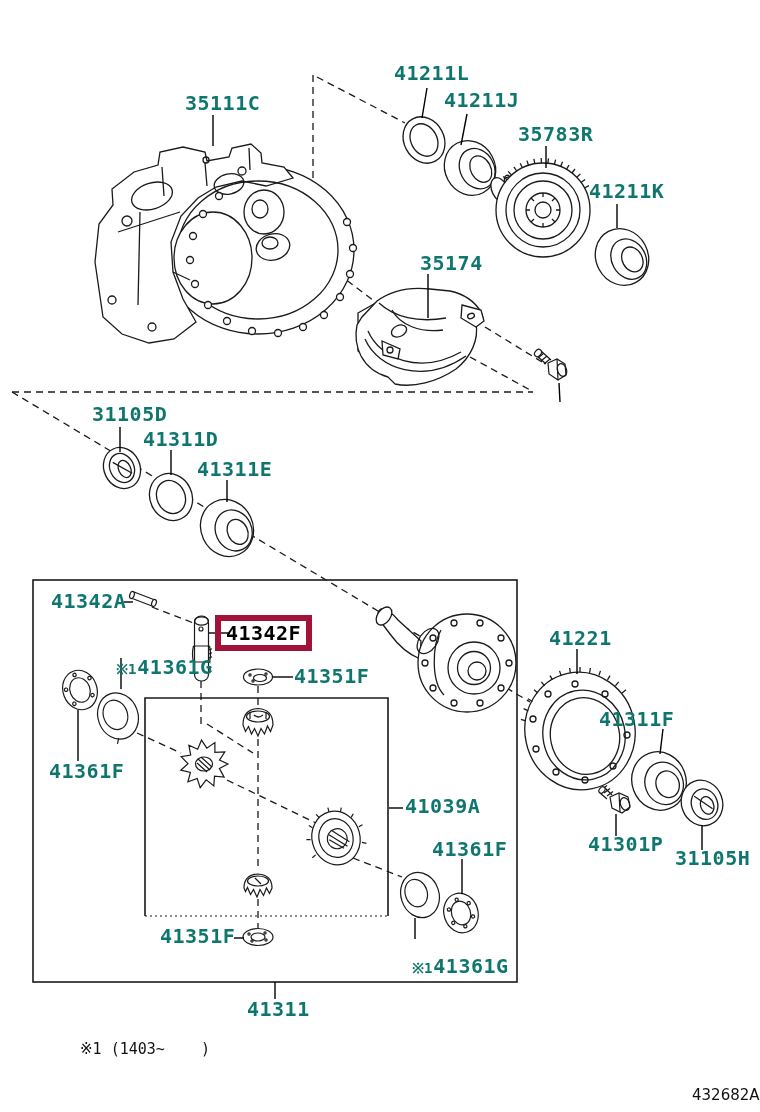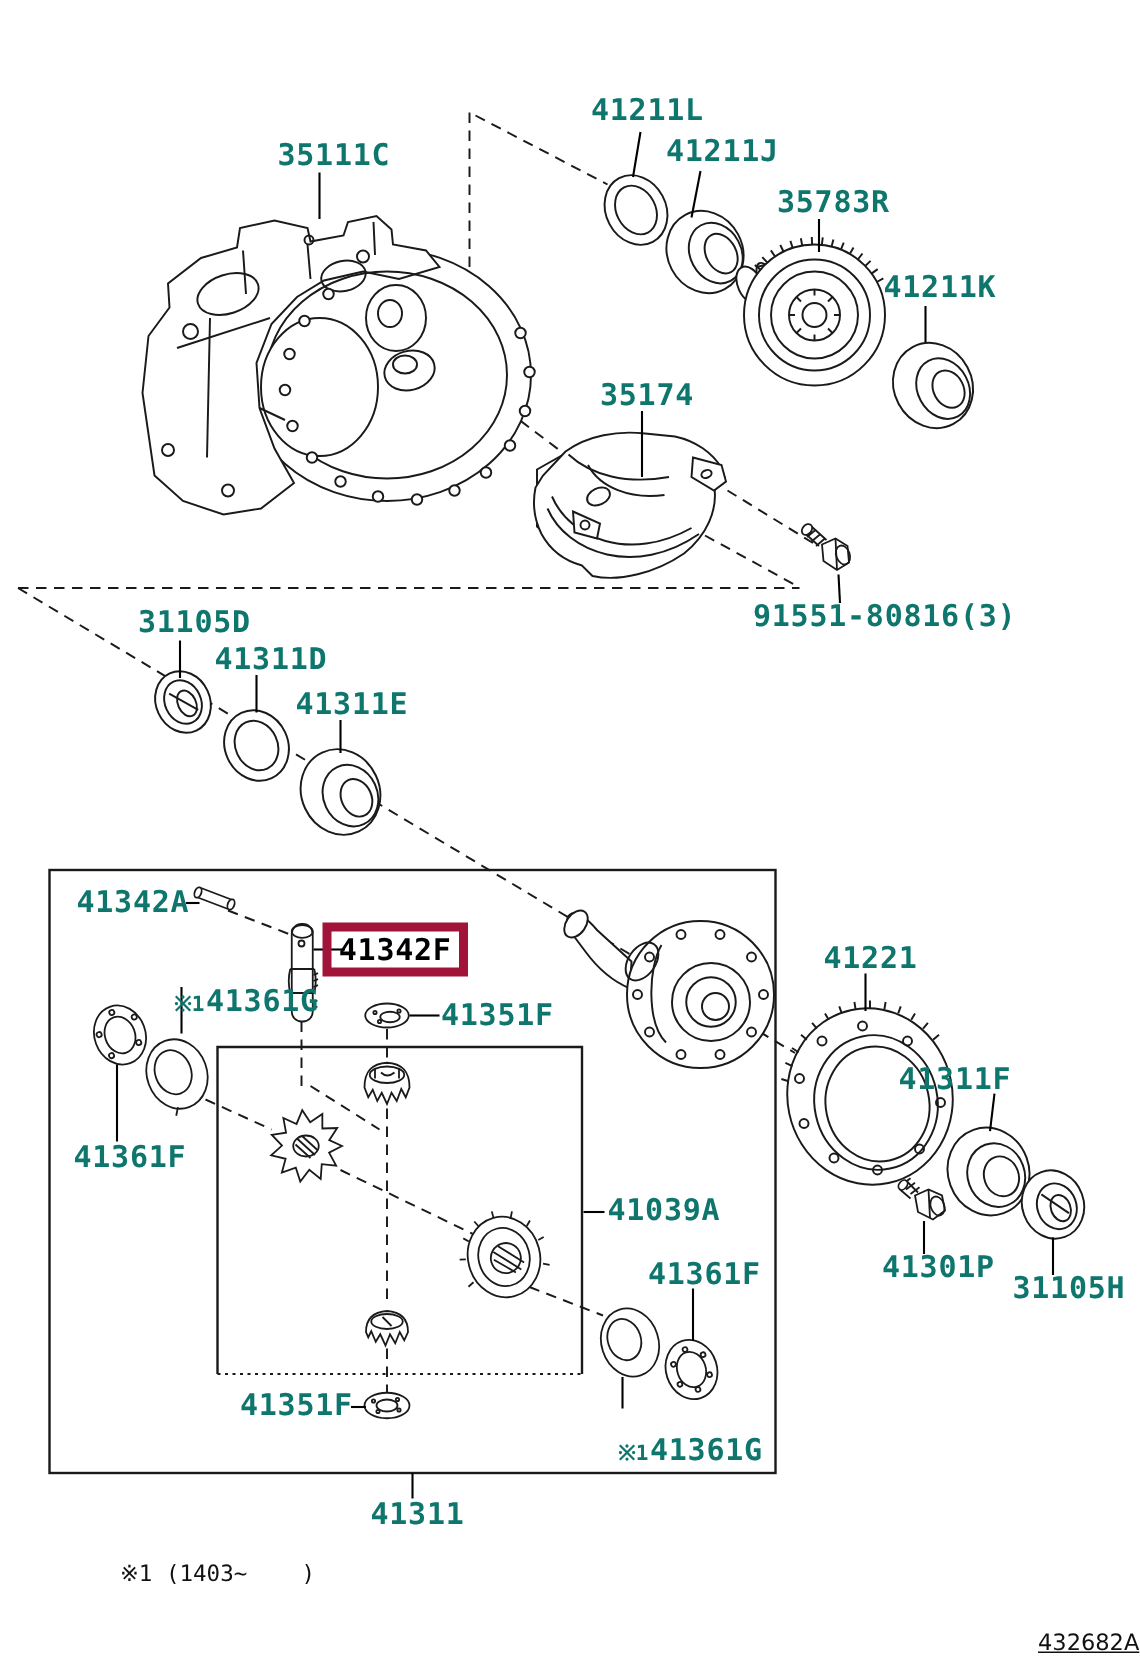--- a/index.html
+++ b/index.html
@@ -333,7 +333,7 @@
   <div class="lbl" style="left:444px;top:90px">41211J</div>
   <div class="lbl" style="left:518px;top:124px">35783R</div>
   <div class="lbl" style="left:589px;top:181px">41211K</div>
-  <div class="lbl" style="left:400px;top:253px">35174</div>
+  <div class="lbl" style="left:420px;top:253px">35174</div>
   <div class="lbl" style="left:502px;top:400px">91551-80816(3)</div>
   <div class="lbl" style="left:92px;top:404px">31105D</div>
   <div class="lbl" style="left:143px;top:429px">41311D</div>

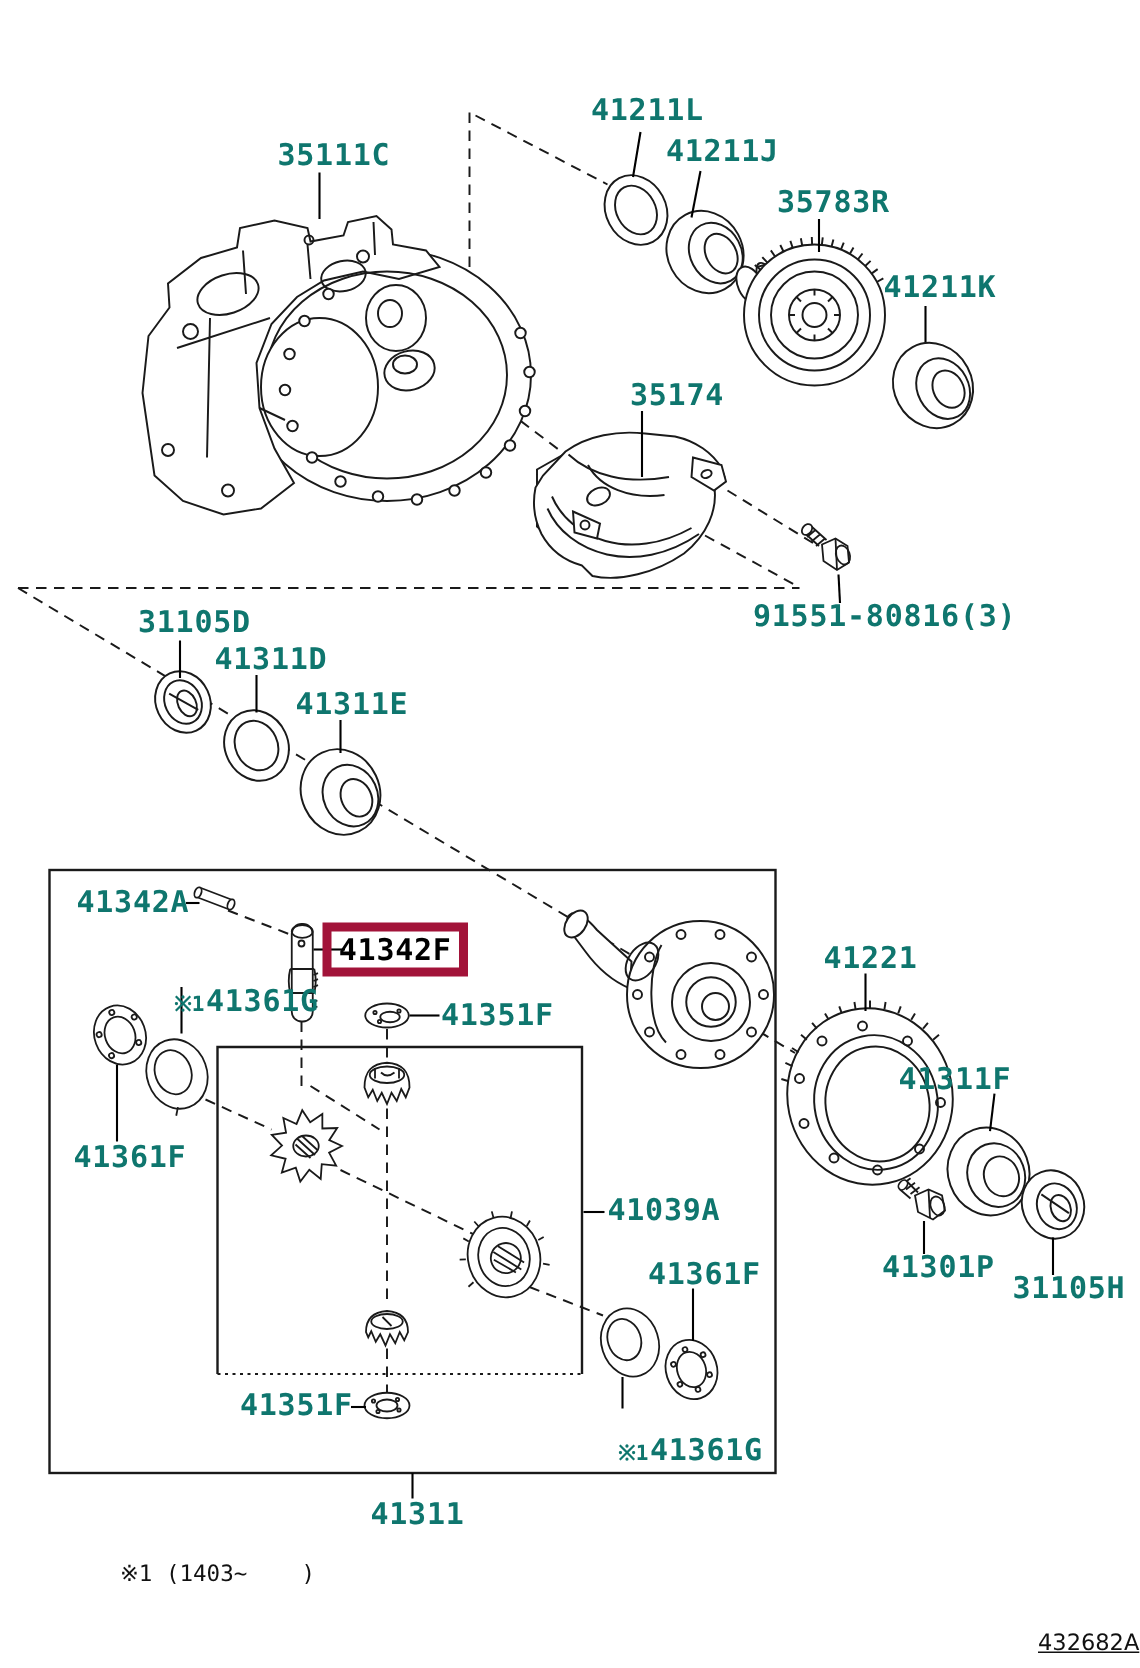--- a/index.html
+++ b/index.html
@@ -334,7 +334,6 @@
   <div class="lbl" style="left:518px;top:124px">35783R</div>
   <div class="lbl" style="left:589px;top:181px">41211K</div>
   <div class="lbl" style="left:420px;top:253px">35174</div>
-  <div class="lbl" style="left:502px;top:400px">91551-80816(3)</div>
   <div class="lbl" style="left:92px;top:404px">31105D</div>
   <div class="lbl" style="left:143px;top:429px">41311D</div>
   <div class="lbl" style="left:197px;top:459px">41311E</div>

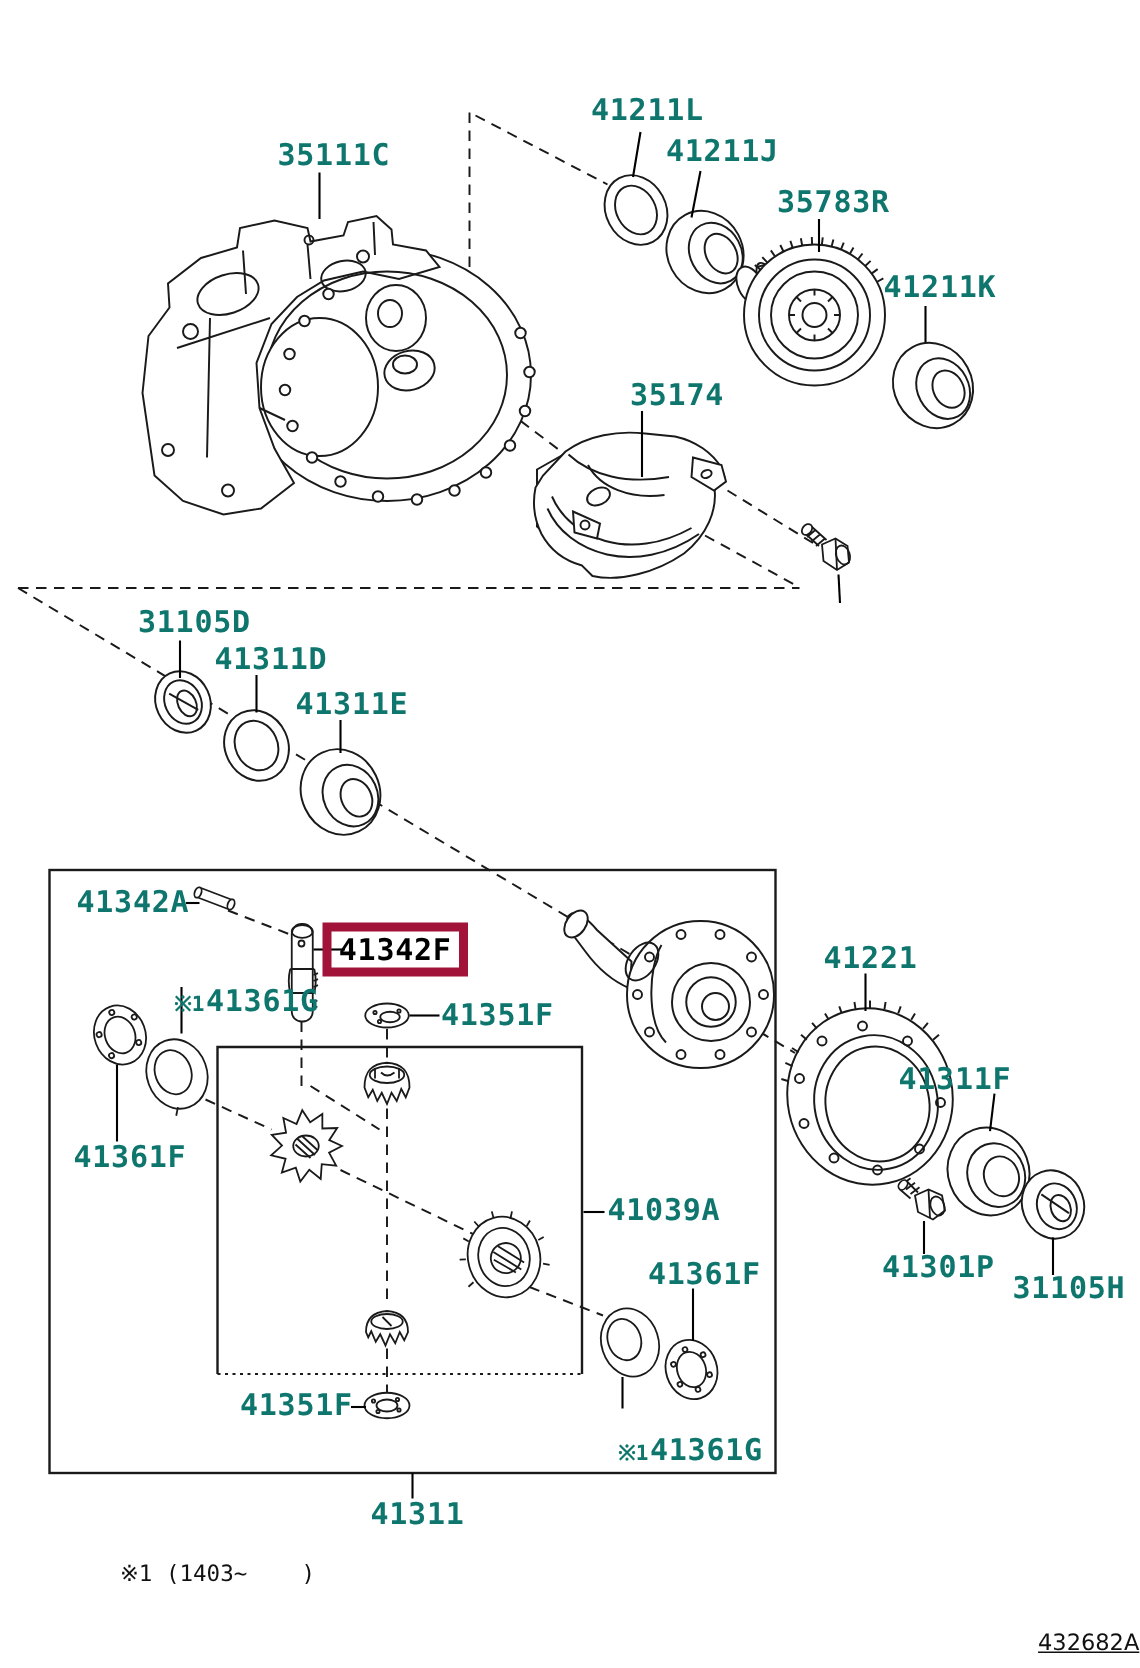--- a/index.html
+++ b/index.html
@@ -14,7 +14,7 @@
       font:700 20px "DejaVu Sans Mono",monospace;letter-spacing:.5px;color:#000;}
   .foot{position:absolute;font:400 15px "DejaVu Sans Mono","DejaVu Sans",monospace;
         color:#111;white-space:pre;margin-left:35px;}
-  .docnum{position:absolute;font:400 15px "DejaVu Sans",sans-serif;color:#111;text-decoration:underline;}
+  .docnum{position:absolute;font:400 15px "DejaVu Sans",sans-serif;color:#111;}
 </style>
 </head>
 <body>

